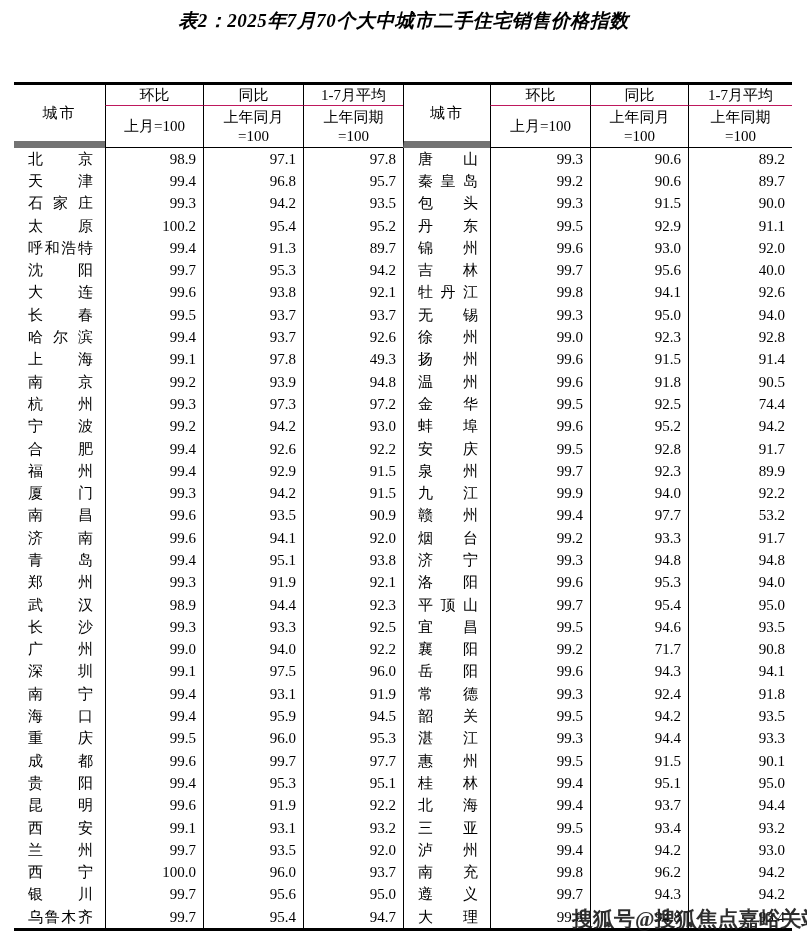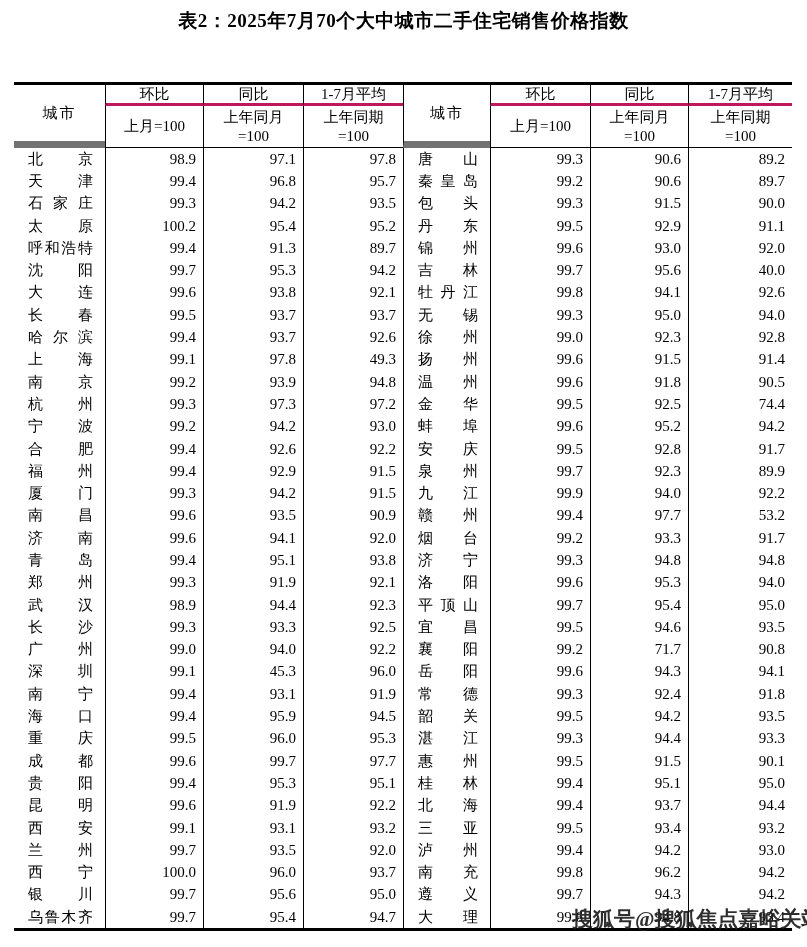--- a/index.html
+++ b/index.html
@@ -25,6 +25,7 @@
     font-size: 19px;
     font-weight: bold;
     letter-spacing: 0.5px;
+    font-style: italic;
   }
   .table {
     position: absolute;

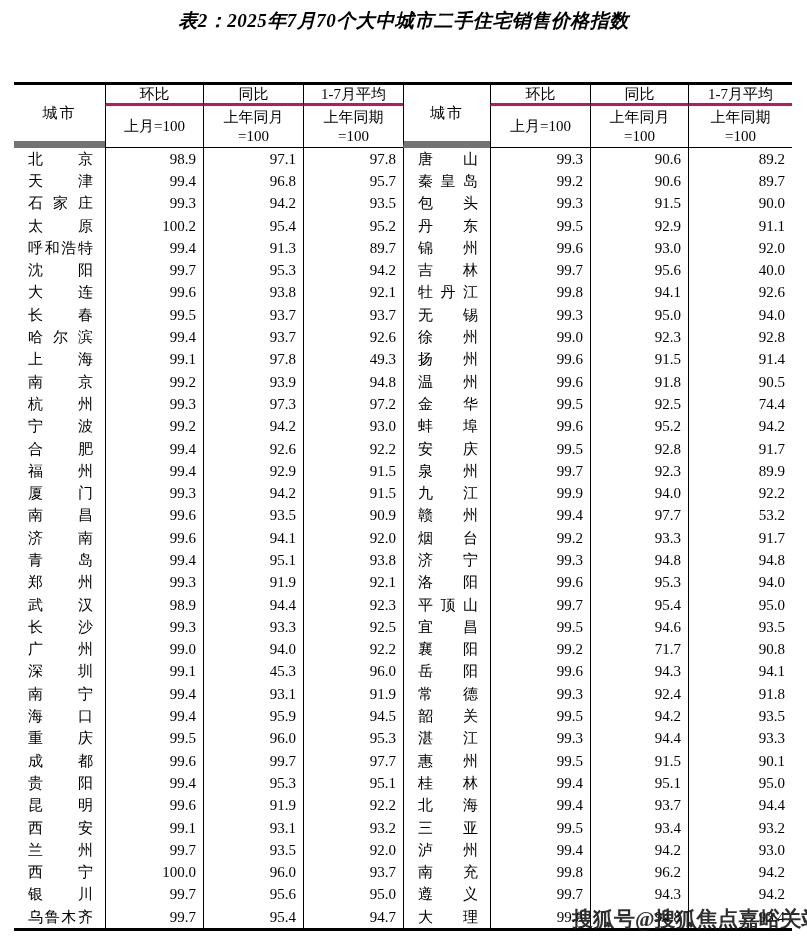--- a/index.html
+++ b/index.html
@@ -59,7 +59,7 @@
   .h-top {
     justify-content: center;
     border-left: 1px solid #000;
-    border-bottom: 3px solid #be185d;
+    border-bottom: 1px solid #be185d;
   }
   .h-sub {
     justify-content: center;

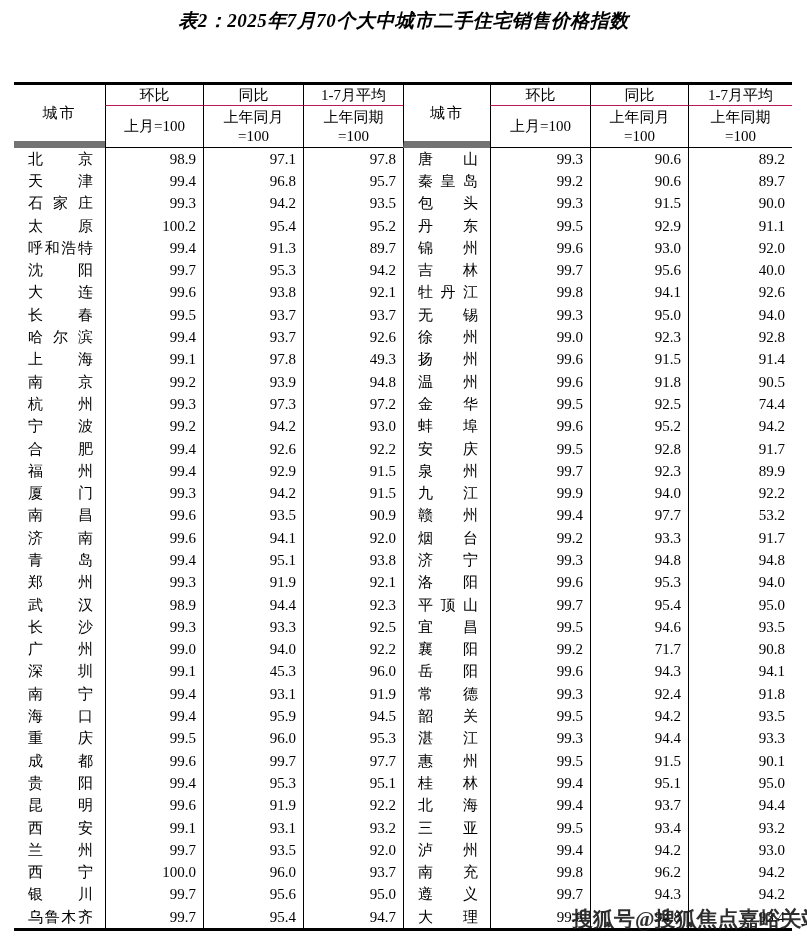--- a/index.html
+++ b/index.html
@@ -279,7 +279,7 @@
           <span>圳</span>
         </div>
         <div class="cell num-cell">99.1</div>
-        <div class="cell num-cell">45.3</div>
+        <div class="cell num-cell">97.5</div>
         <div class="cell num-cell">96.0</div>
         <div class="cell city-cell">
           <span>南</span>

